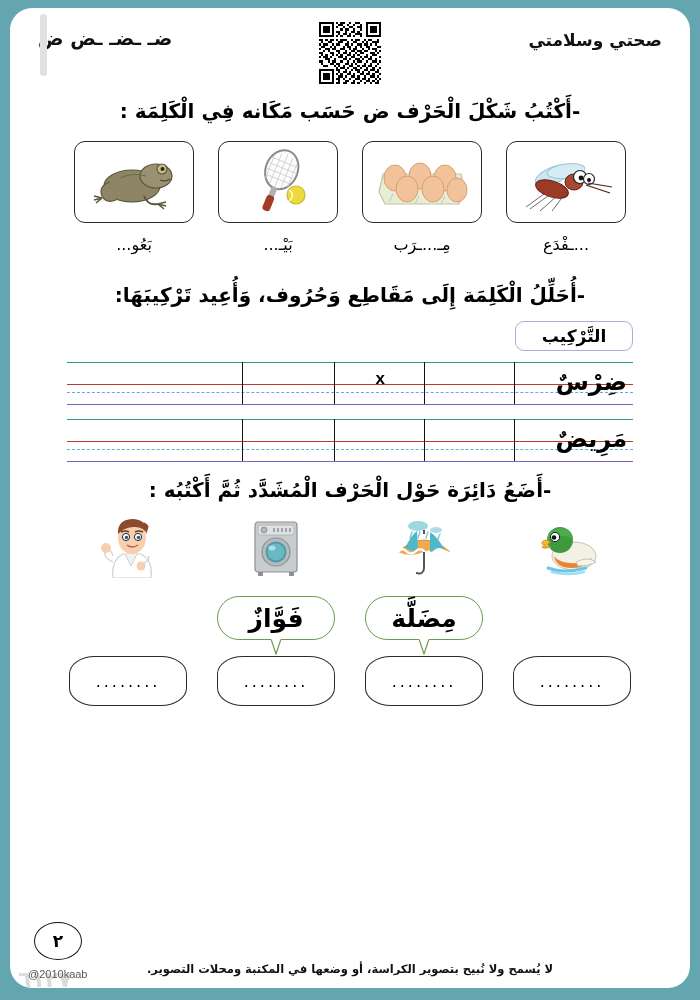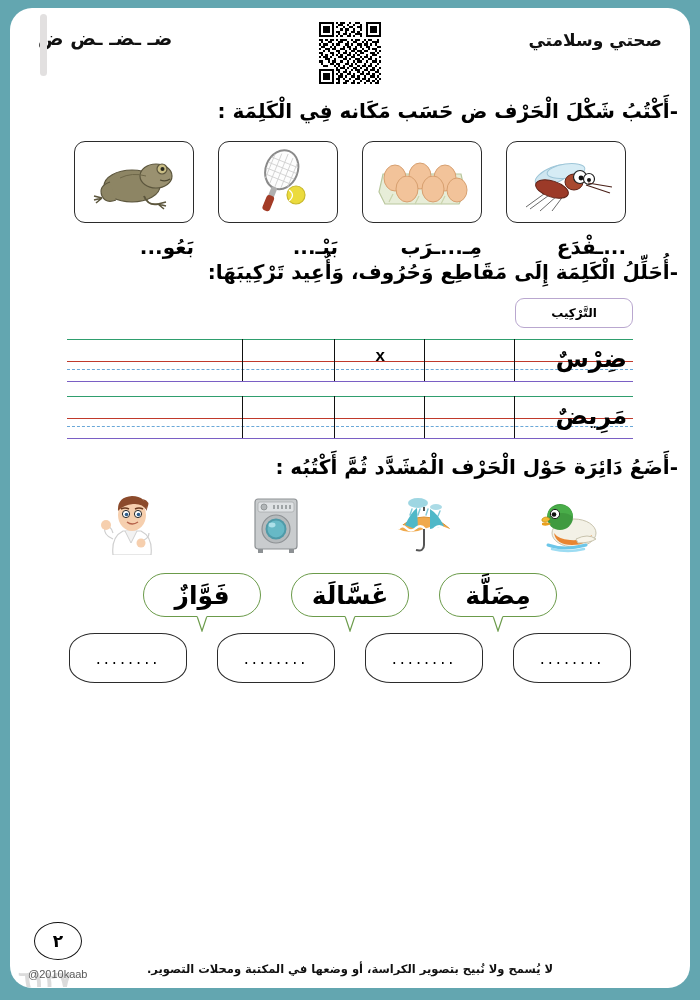--- a/index.html
+++ b/index.html
@@ -78,13 +78,13 @@
 
   
   .instruction {
-    text-align: right;
+    text-align: center;
     font-size: 20px;
     font-weight: 700;
     color: #000;
     direction: rtl;
     margin: 0 auto;
-    padding: 0 12px;
+    padding: 0 26px;
     line-height: 1.35;
   }
   .ins1 { margin-top: 4px; }

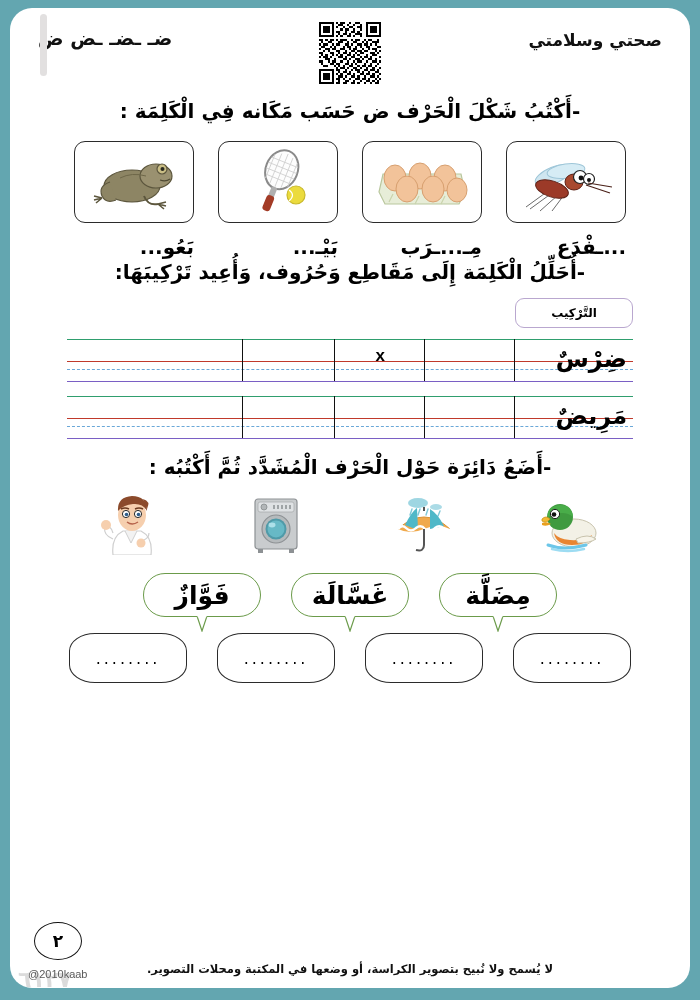--- a/index.html
+++ b/index.html
@@ -123,8 +123,9 @@
   }
   .word-cell {
     width: 120px;
-    font-size: 20px;
-    font-weight: 700;
+    text-align: center;
+    font-size: 16px;
+    font-weight: 400;
     color: #000;
     direction: rtl;
     white-space: nowrap;

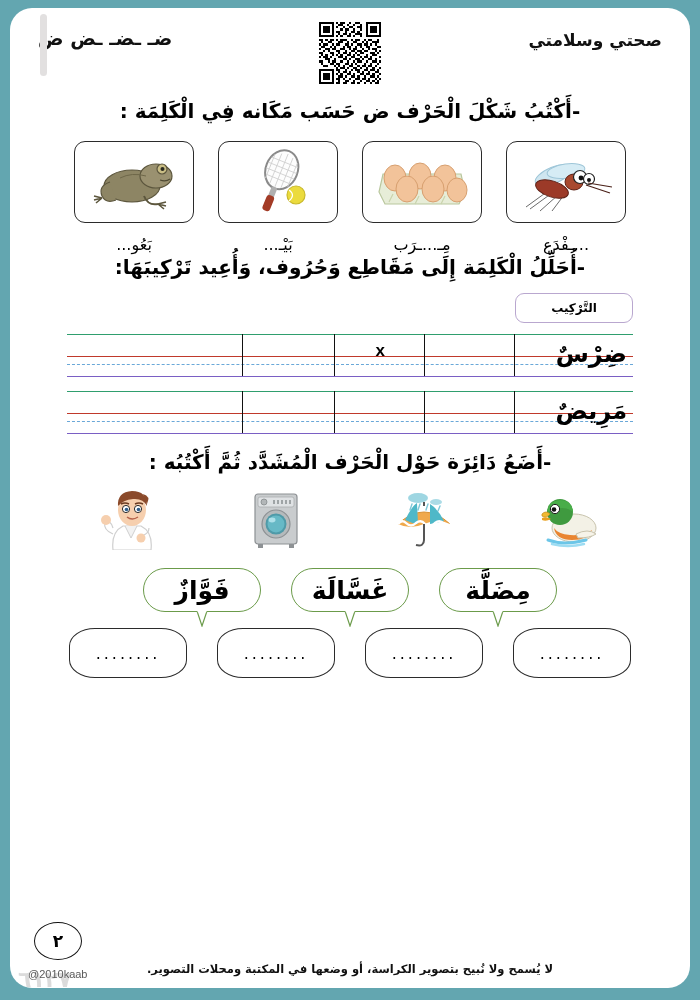--- a/index.html
+++ b/index.html
@@ -88,7 +88,7 @@
     line-height: 1.35;
   }
   .ins1 { margin-top: 4px; }
-  .ins2 { margin-top: 0; }
+  .ins2 { margin-top: 28px; }
   .ins3 { margin-top: 12px; }
 
   

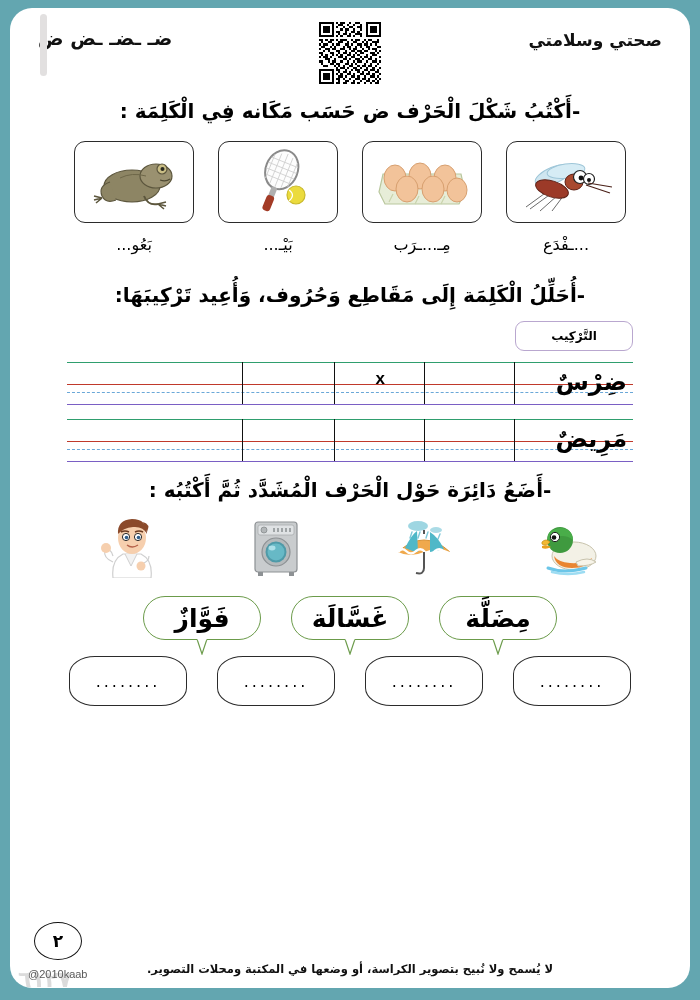--- a/index.html
+++ b/index.html
@@ -149,7 +149,7 @@
     display: flex;
     align-items: center;
     justify-content: center;
-    font-size: 12px;
+    font-size: 17px;
     font-weight: 700;
     color: #000;
     background: #fff;

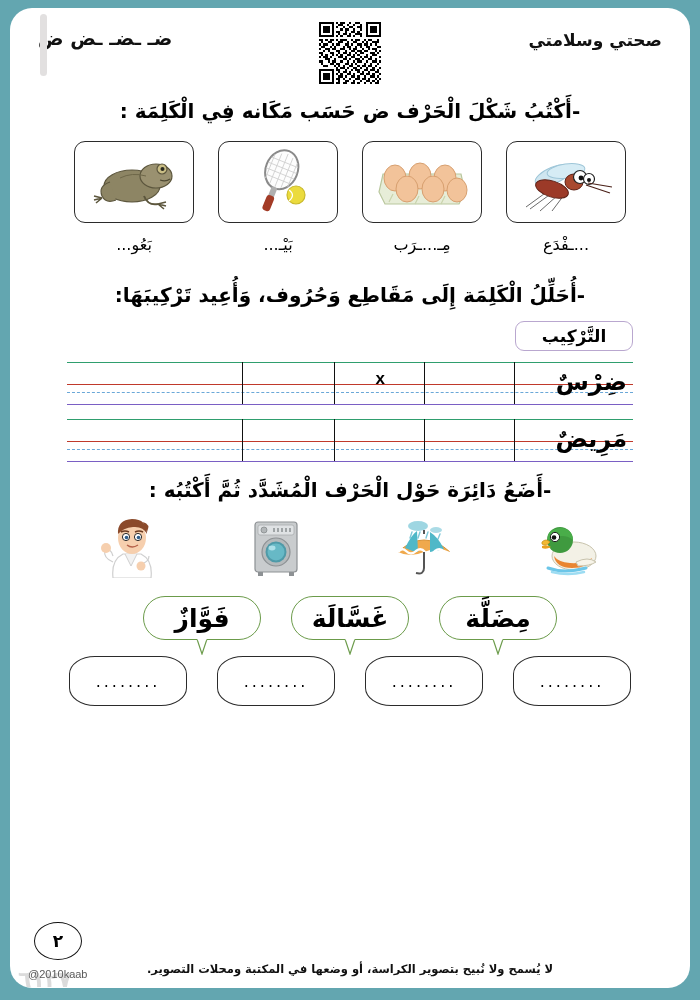--- a/index.html
+++ b/index.html
@@ -775,13 +775,6 @@
         </svg>
       </div>
       <div class="bubble-cell">
-        <div class="bubble">غَسَّالَة</div>
-        <svg class="bubble-tail" viewBox="0 0 14 16">
-          <path d="M2 0 L12 0 L7 15 Z" fill="#ffffff" stroke="#6b9b4a" stroke-width="1.2"></path>
-          <path d="M2.5 0 L11.5 0" stroke="#ffffff" stroke-width="2.4"></path>
-        </svg>
-      </div>
-      <div class="bubble-cell">
         <div class="bubble">فَوَّازٌ</div>
         <svg class="bubble-tail" viewBox="0 0 14 16">
           <path d="M2 0 L12 0 L7 15 Z" fill="#ffffff" stroke="#6b9b4a" stroke-width="1.2"></path>

